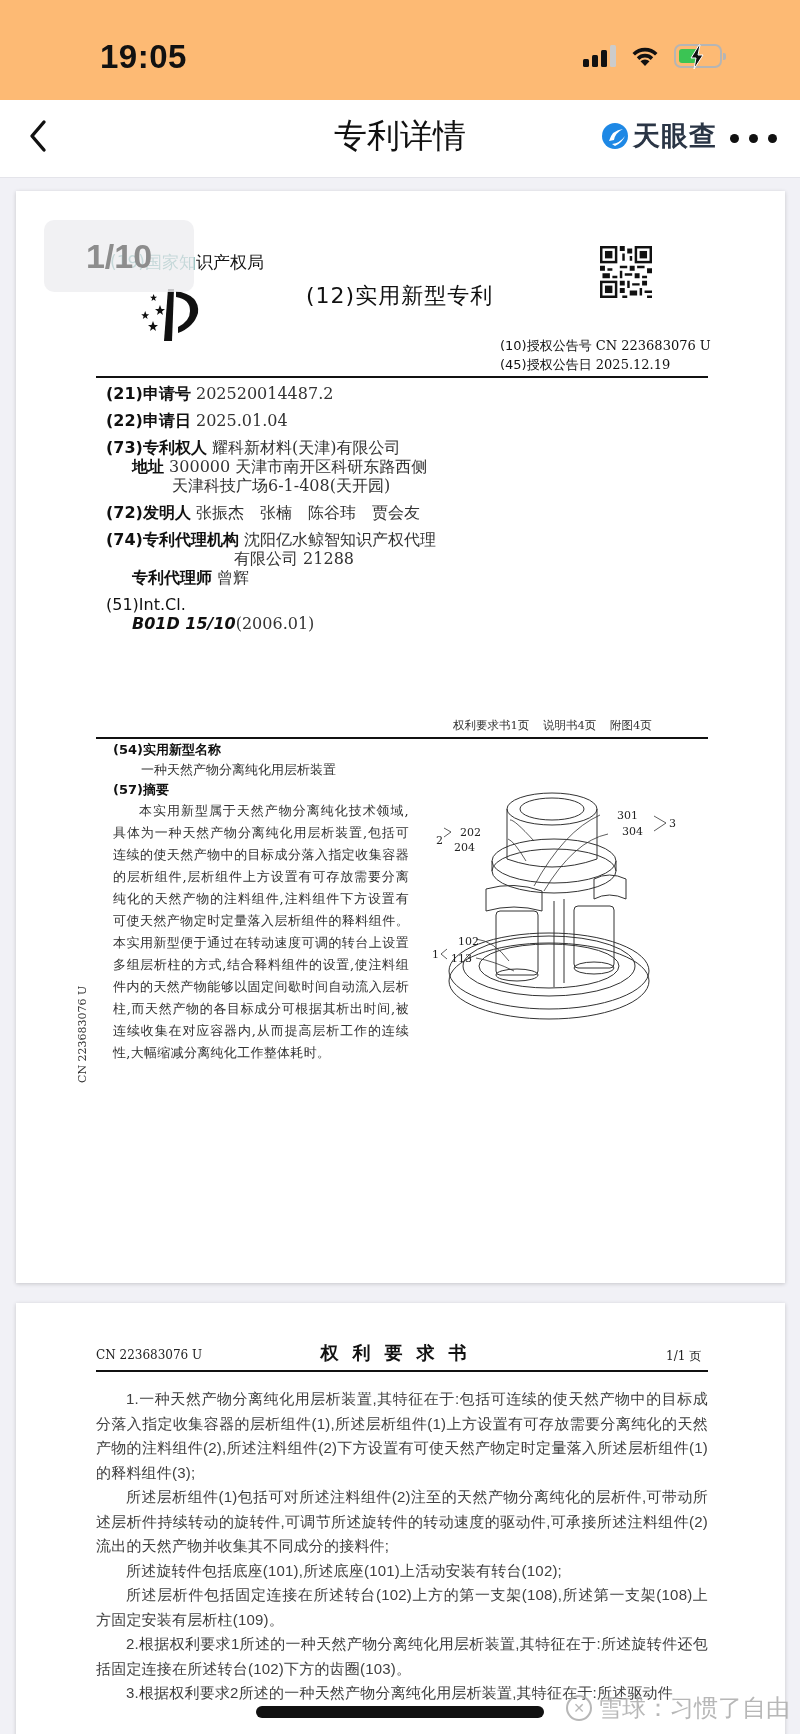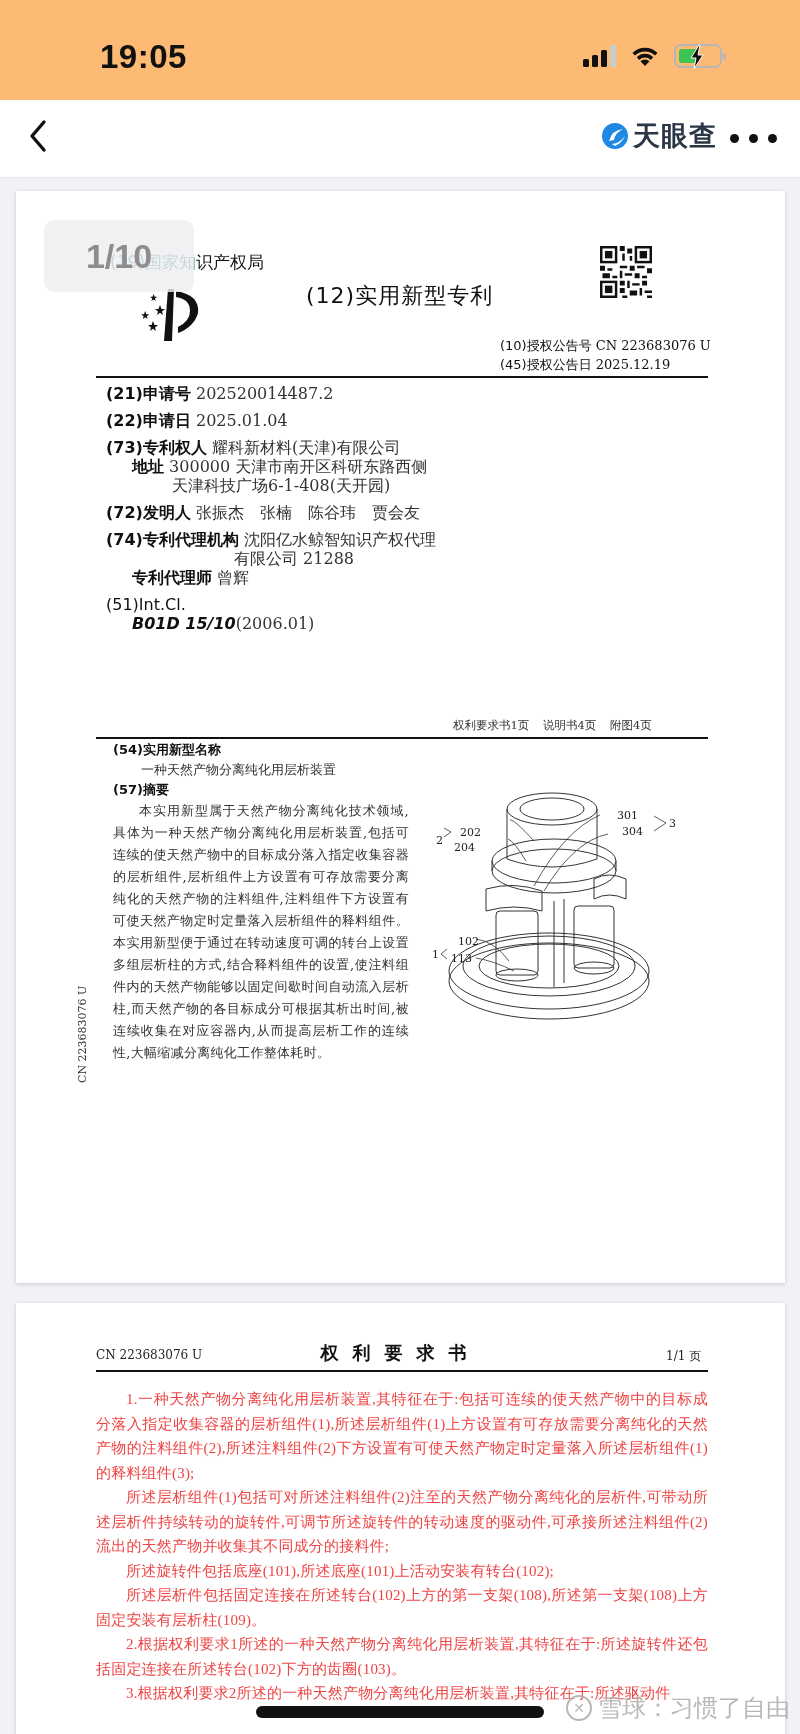--- a/index.html
+++ b/index.html
@@ -109,6 +109,7 @@
       <path d="M22 8 L10 22 L22 36" stroke="#111" stroke-width="3.4" fill="none" stroke-linecap="round" stroke-linejoin="round"></path>
     </svg>
   </div>
+  <div class="nav-title">专利详情</div>
   <div class="brand">
     <svg width="30" height="30" viewBox="0 0 30 30">
       <circle cx="15" cy="15" r="13" fill="#1e88e5"></circle>

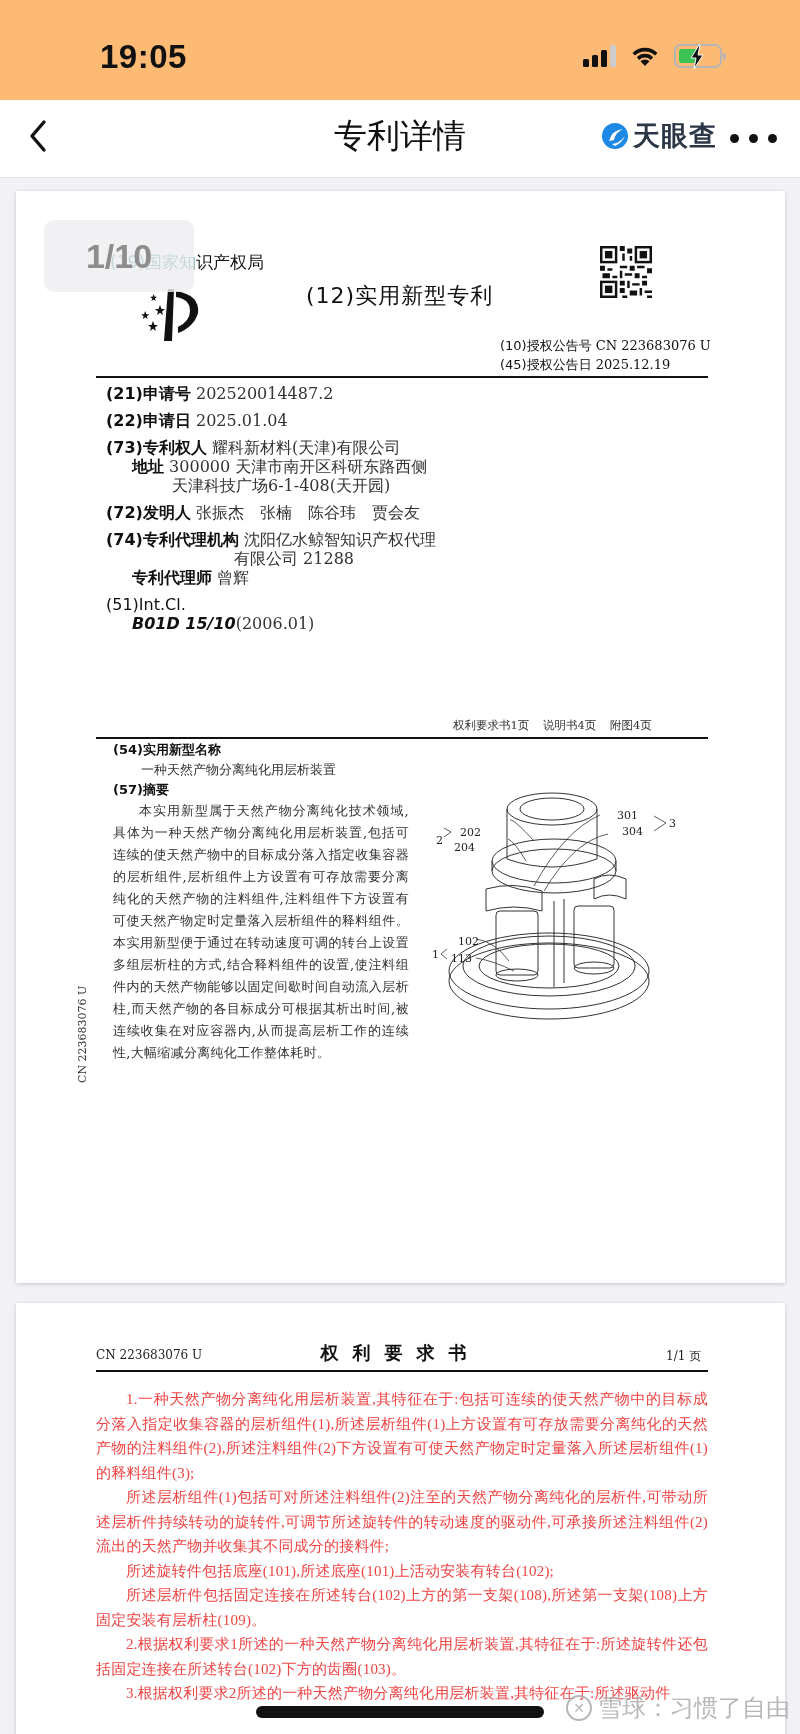--- a/index.html
+++ b/index.html
@@ -69,7 +69,7 @@
   .p2-code { left: 80px; top: 45px; font-size: 12px; color: #222; font-family: "DejaVu Serif", serif; }
   .p2-title { left: 0; right: 0; top: 38px; text-align: center; font-size: 18px; font-weight: 700; letter-spacing: 14px; color: #111; }
   .p2-page { left: 650px; top: 45px; font-size: 12px; color: #222; font-family: "DejaVu Serif", serif; }
-  .claims { left: 80px; top: 84px; width: 612px; font-size: 15px; color: #ef4444; font-family: Liberation Serif, serif; }
+  .claims { left: 80px; top: 84px; width: 612px; font-size: 15px; color: #404040; font-family: Liberation Sans, sans-serif; }
   .claims p { line-height: 24.5px; text-indent: 2em; text-align: justify; letter-spacing: 0.2px; }
 
   .home-indicator { position: absolute; left: 256px; top: 1706px; width: 288px; height: 12px; background: #111; border-radius: 6px; z-index: 10; }

